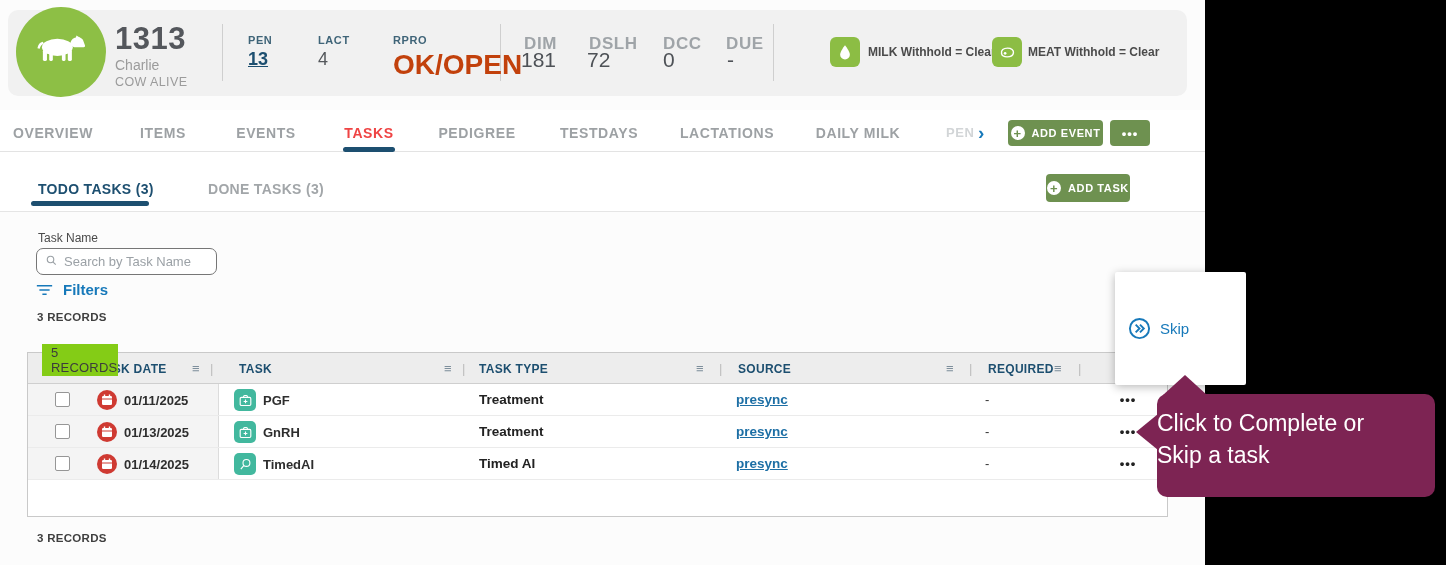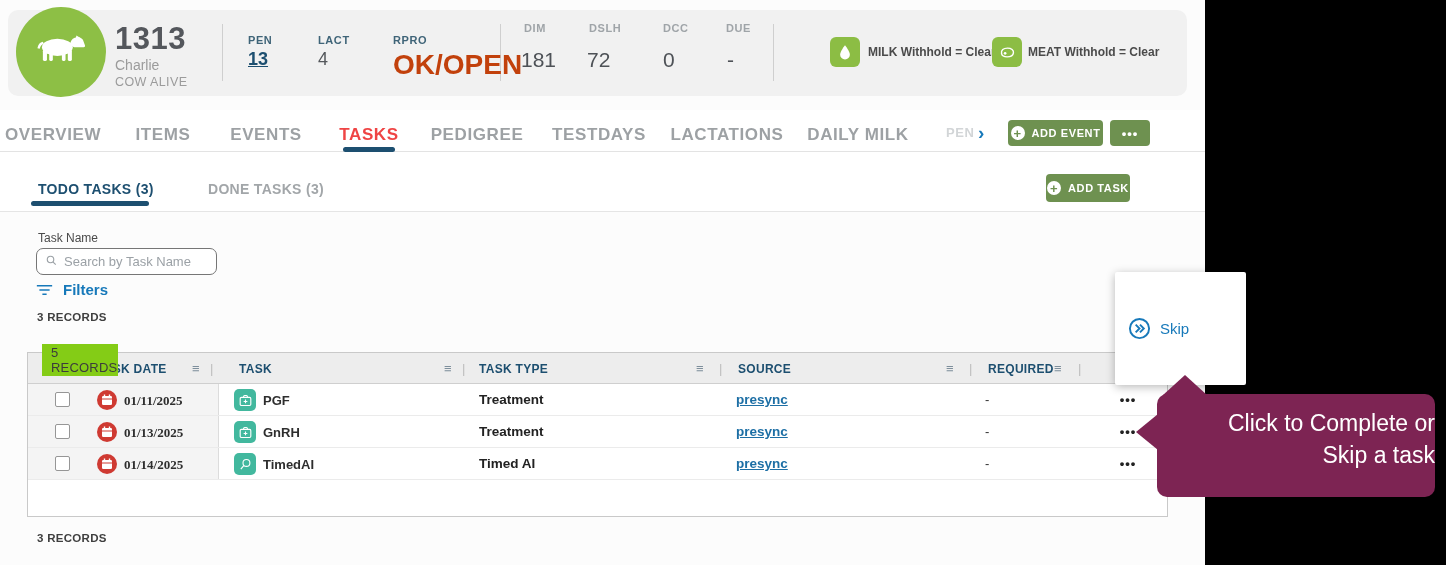--- a/index.html
+++ b/index.html
@@ -21,7 +21,7 @@
   .stat-value { top:49px; font-size:18px; color:#55585c; }
   .stat-link { color:#1d4f70; font-weight:bold; text-decoration:underline; }
   .stat-big { font-size:28px; font-weight:bold; color:#c2410c; }
-  .met-label { font-size:11px; font-weight:bold; color:#9fa4a8; letter-spacing:.6px; top:22px; }
+  .met-label { font-size:17px; font-weight:bold; color:#9fa4a8; letter-spacing:.6px; top:34px; }
   .met-value { top:48px; font-size:21px; color:#4e5257; }
   .wh-icon { top:37px; width:30px; height:30px; border-radius:6px; background:#8cbd44; display:flex; align-items:center; justify-content:center; }
   .wh-label { top:45px; font-size:12px; font-weight:bold; color:#4b4b4b; }

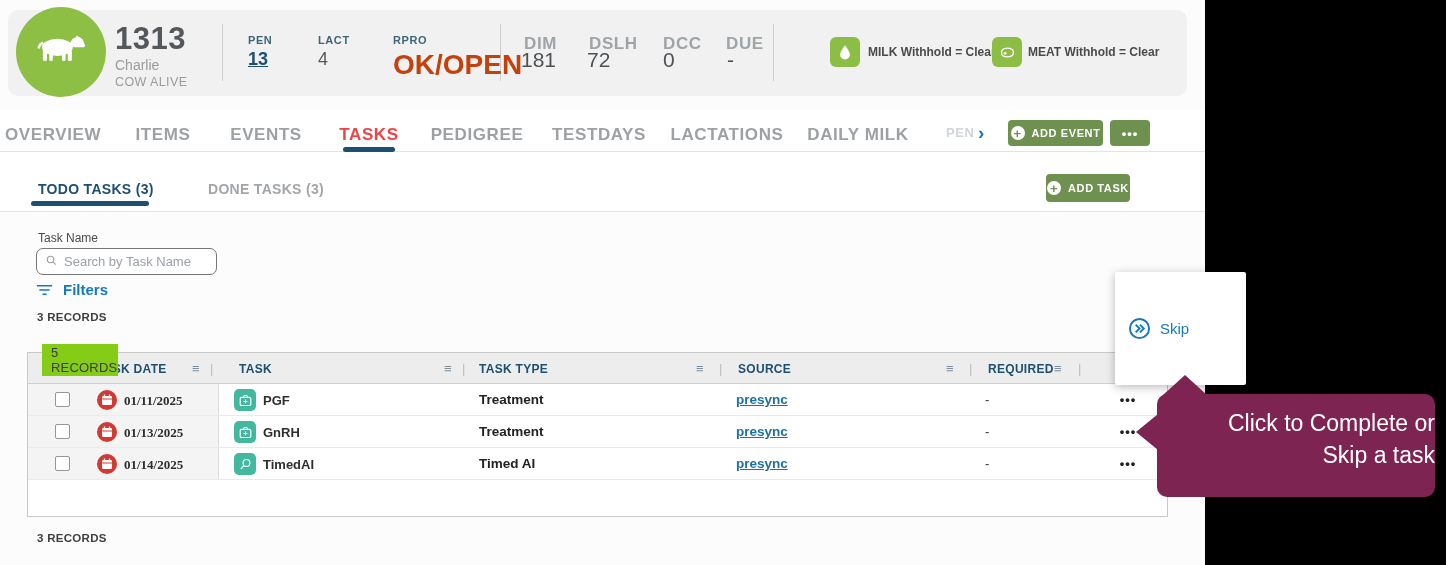--- a/index.html
+++ b/index.html
@@ -28,7 +28,7 @@
 
   
   .tabbar { left:0; top:110px; width:1205px; height:42px; background:#fff; border-bottom:1px solid #e3e3e3; }
-  .tab { top:125px; transform:translateX(-50%); font-size:17px; font-weight:bold; letter-spacing:.6px; color:#9da1a4; white-space:nowrap; cursor:pointer; }
+  .tab { top:125px; transform:translateX(-50%); font-size:14px; font-weight:bold; letter-spacing:.6px; color:#9da1a4; white-space:nowrap; cursor:pointer; }
   .tab.active { color:#ef4444; }
   .tab-underline { left:343px; top:147px; width:52px; height:5px; border-radius:2.5px; background:#1d4f70; }
   .tab-overflow { top:125px; font-size:13px; font-weight:bold; letter-spacing:.6px; color:#d2d5d7; }

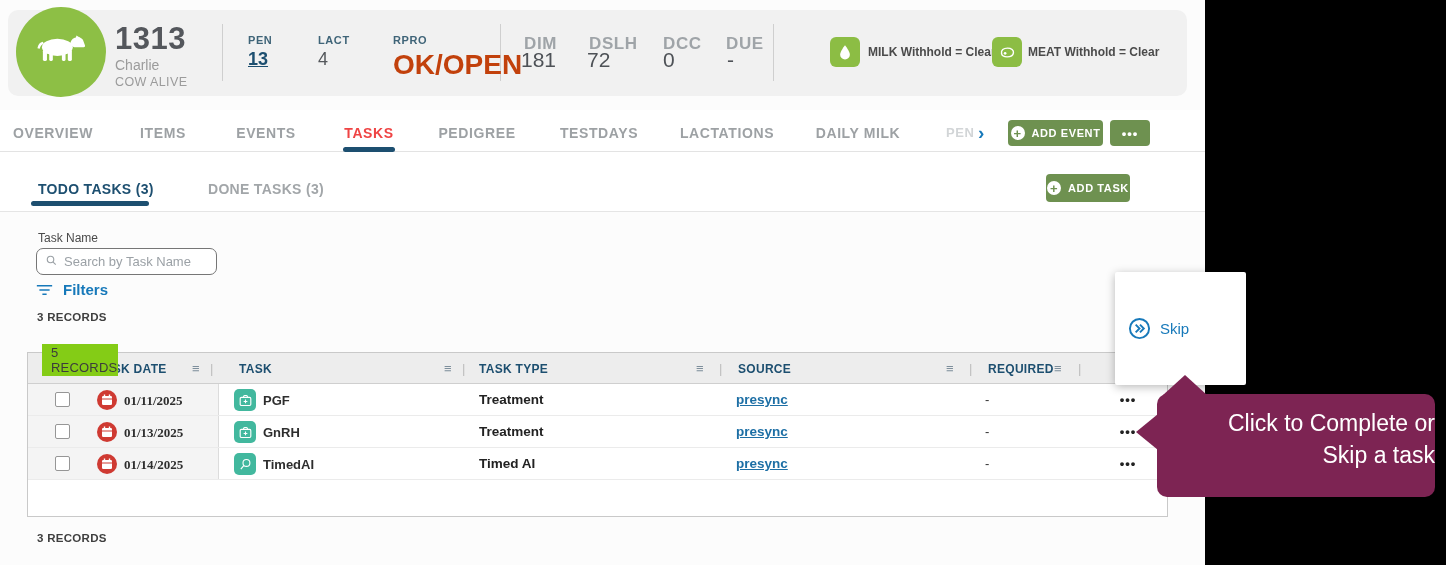--- a/index.html
+++ b/index.html
@@ -64,7 +64,7 @@
   .cb { position:absolute; left:27px; top:8px; width:15px; height:15px; border:1px solid #969696; border-radius:2px; background:#fff; cursor:pointer; }
   .thead .cb { top:7px; }
   .cal { position:absolute; left:69px; top:6px; width:20px; height:20px; }
-  .cdate { position:absolute; left:96px; top:9px; font-size:13px; font-weight:bold; color:#2e2e2e;font-family:Liberation Serif, serif; }
+  .cdate { position:absolute; left:96px; top:9px; font-size:13px; font-weight:bold; color:#2e2e2e; }
   .ticon { position:absolute; left:206px; top:5px; width:22px; height:22px; border-radius:5px; background:#42b89e; display:flex; align-items:center; justify-content:center; }
   .ctask { position:absolute; left:235px; top:9px; font-size:13px; font-weight:bold; color:#2e2e2e; }
   .ctype { position:absolute; left:451px; top:8px; font-size:13.5px; font-weight:600; color:#222; }

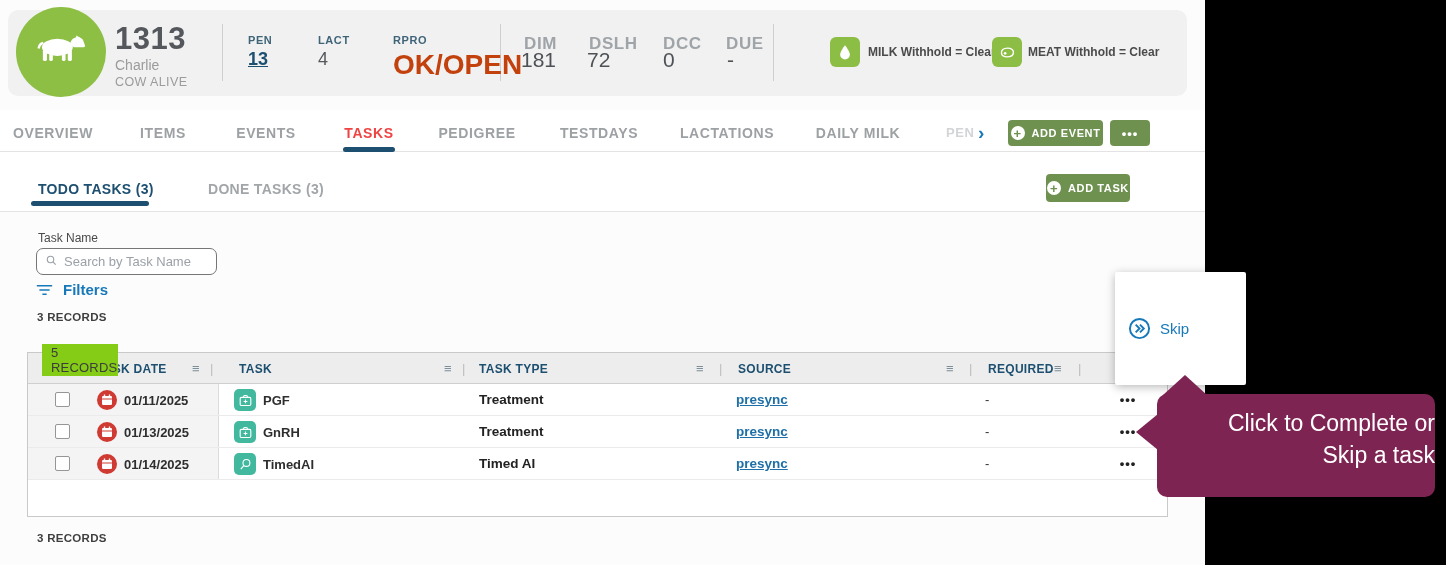--- a/index.html
+++ b/index.html
@@ -81,7 +81,7 @@
   .popup-item + .popup-item { border-top:1px solid #e2e2e2; }
   .popup-item span { font-size:15px; color:#1779ba; }
 
-  .tooltip { left:1157px; top:394px; width:278px; height:103px; background:#7d2453; border-radius:10px; z-index:7; color:#fff; text-align:right; padding-top:13px; font-size:23px; line-height:32px; }
+  .tooltip { left:1157px; top:394px; width:278px; height:103px; background:#7d2453; border-radius:10px; z-index:7; color:#fff; text-align:left; padding-top:13px; font-size:23px; line-height:32px; }
   .tooltip .arrow-left { position:absolute; left:-21px; top:20px; width:0; height:0; border-top:18px solid transparent; border-bottom:18px solid transparent; border-right:22px solid #7d2453; }
   .tooltip .arrow-up { position:absolute; left:6px; top:-19px; width:0; height:0; border-left:22px solid transparent; border-right:22px solid transparent; border-bottom:20px solid #7d2453; }
 </style>

